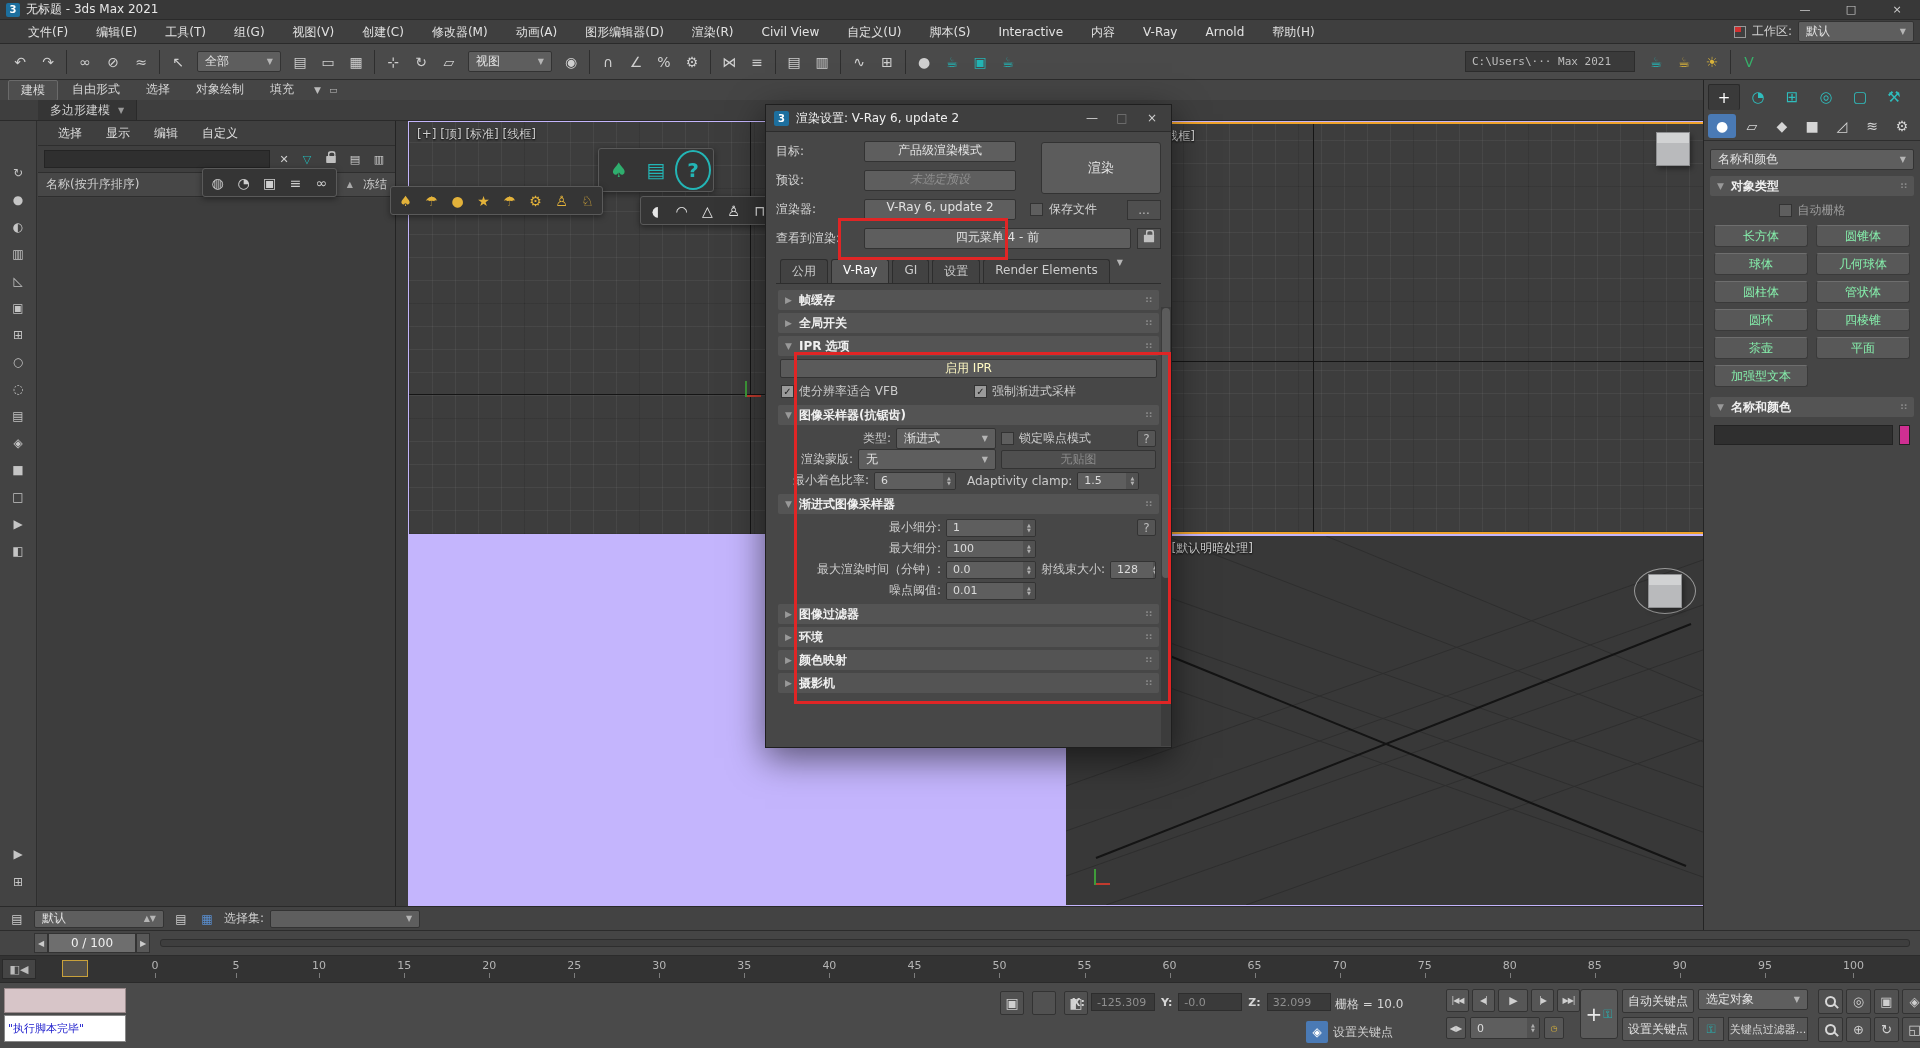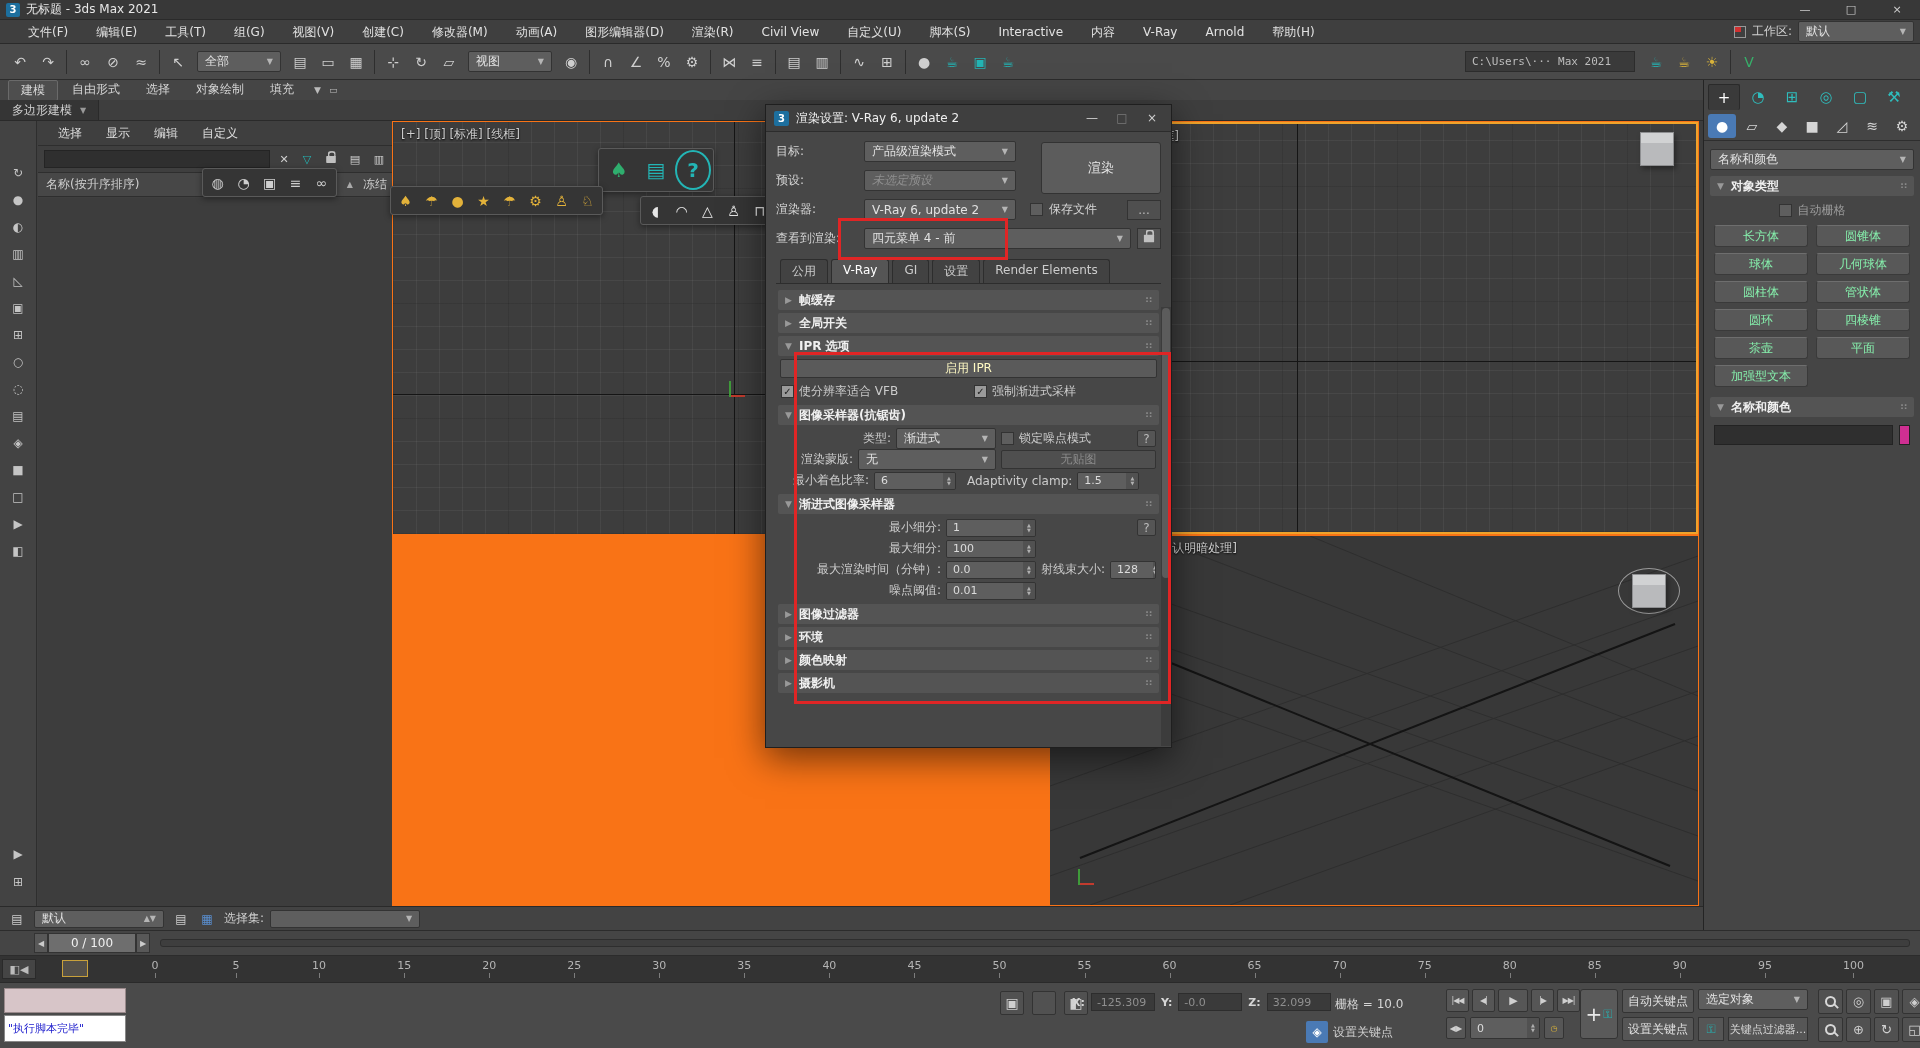--- a/index.html
+++ b/index.html
@@ -65,7 +65,7 @@
   .rtab.active { border:1px solid #6a6a6a; background:#4e4e4e; border-radius:2px; }
   #ribbon-tabs .ric { margin-left:6px; color:#bbb; font-size:9px; }
   #ribbon-group { position:absolute; left:0; top:100px; width:1920px; height:21px; background:#3e3e3e;
-    border-bottom:1px solid #2a2a2a; display:flex; align-items:flex-end; }
+    border-bottom:1px solid #2a2a2a; display:flex; align-items:flex-end;padding-left:38px; }
   #ribbon-group .grp { background:#353535; border-right:1px solid #2a2a2a; height:100%; display:flex;
     align-items:center; padding:0 12px; gap:8px; color:#cfcfcf; font-size:12px; }
   #ribbon-group .grp .car { font-size:8px; color:#999; }

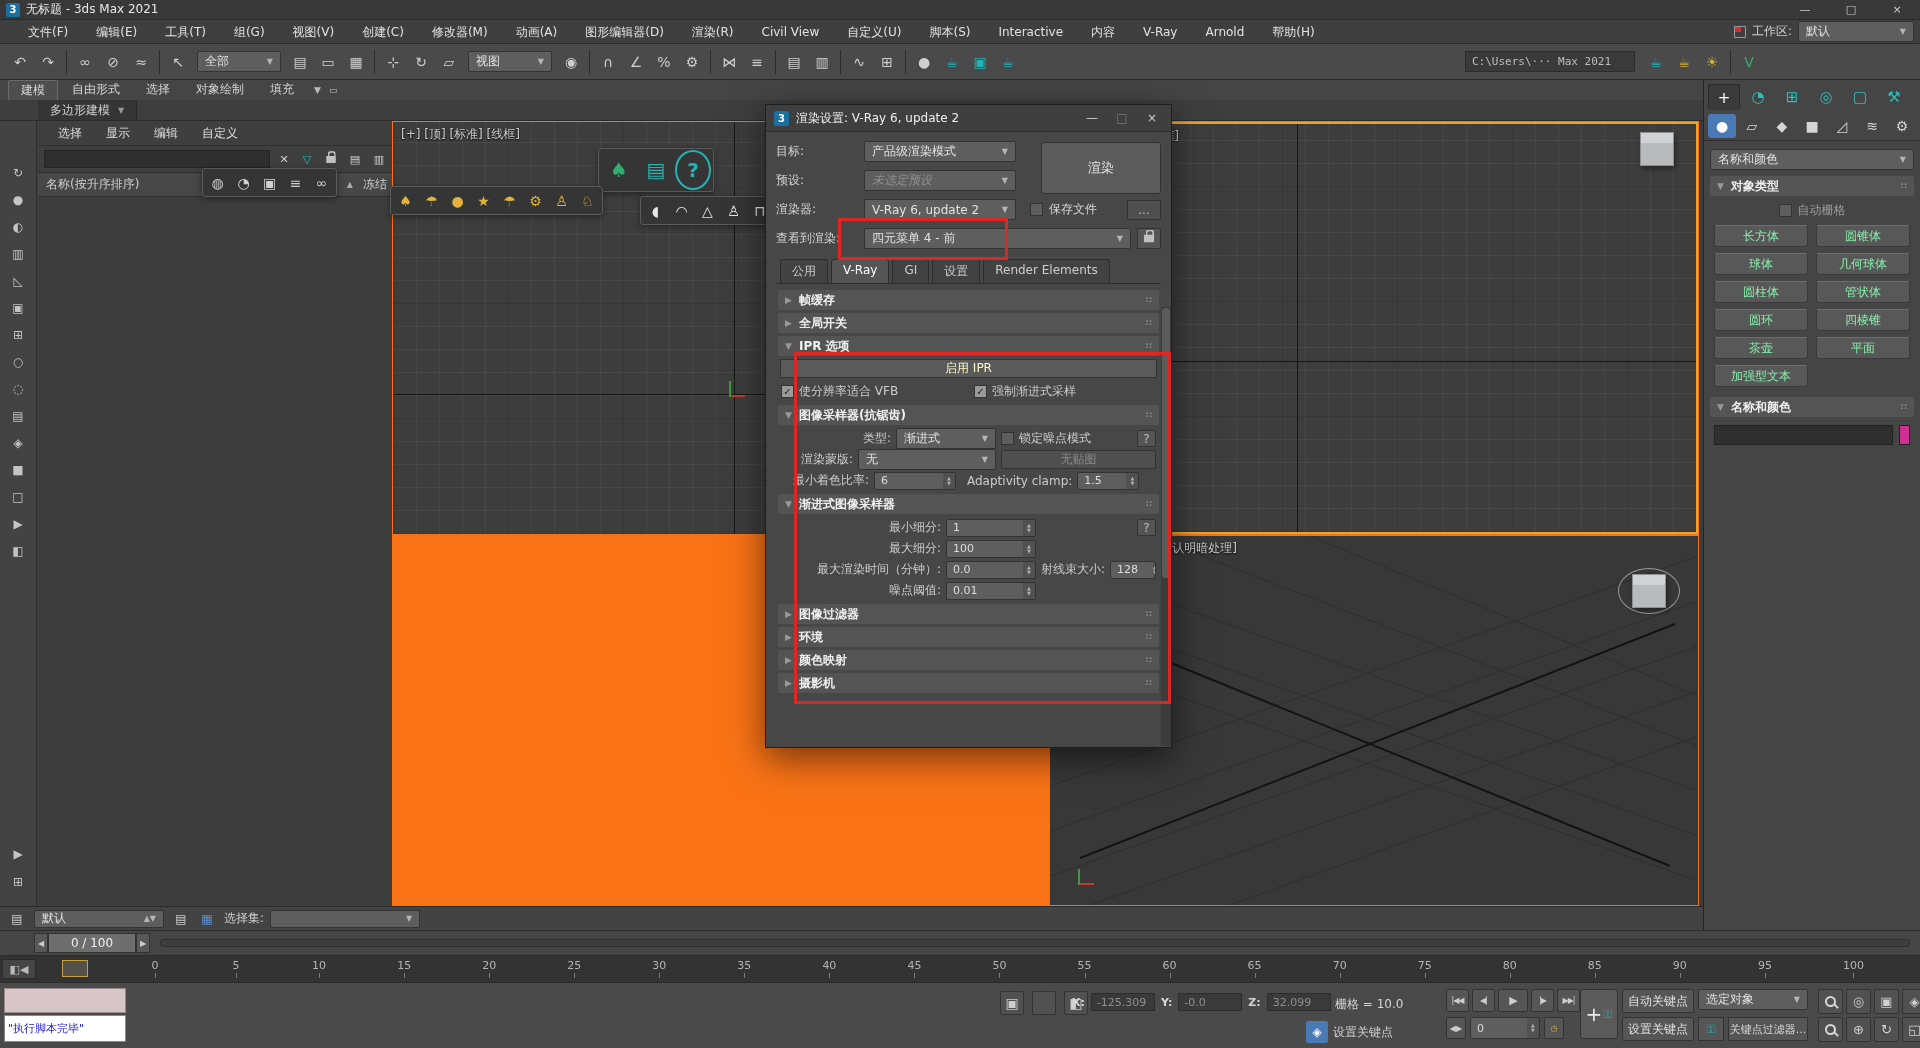--- a/index.html
+++ b/index.html
@@ -90,7 +90,7 @@
   #se-body { position:absolute; top:77px; bottom:0; left:0; right:0; background:#3d3d3d; }
 
   
-  #vp-area { position:absolute; left:392px; top:121px; width:1307px; height:785px; background:#f97316; }
+  #vp-area { position:absolute; left:408px; top:121px; width:1307px; height:785px; background:#c4b5fd; }
   .vp { position:absolute; background:#3d3d3d; overflow:hidden;
     background-image:
       repeating-linear-gradient(0deg, rgba(0,0,0,0.22) 0 1px, transparent 1px 115px),

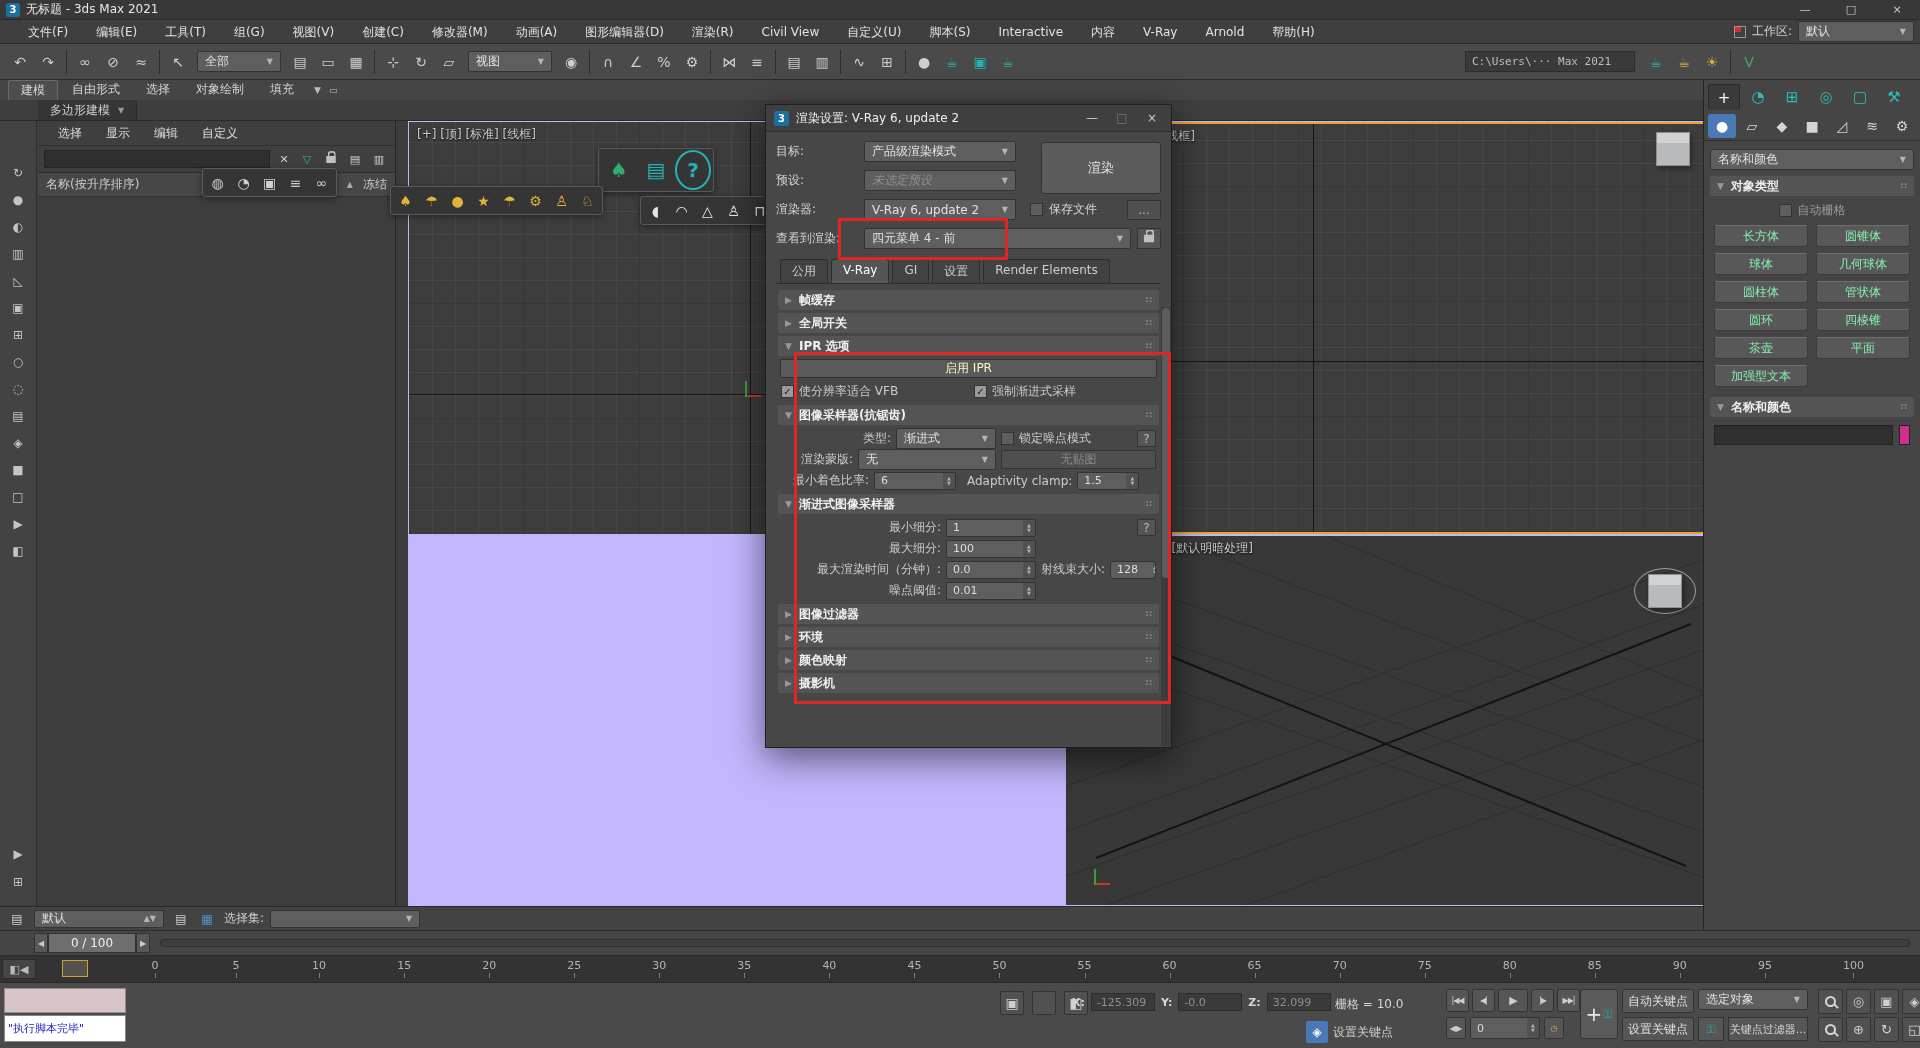--- a/index.html
+++ b/index.html
@@ -218,7 +218,7 @@
   #dlg-body { position:relative; padding:8px 10px 0 10px; height:617px; }
   .frow { display:flex; align-items:center; height:23px; margin-bottom:6px; }
   .frow .flbl { width:88px; color:#d5d5d5; font-size:12px; flex:none; }
-  .frow .dd { width:152px; }
+  .frow .dd { width:152px;flex-direction:column; }
   #renderbtn { position:absolute; right:10px; top:10px; width:120px; height:52px; background:#5c5c5c;
     border:1px solid #333; border-radius:3px; color:#eaeaea; font-size:13px; display:flex;
     align-items:center; justify-content:center; }

